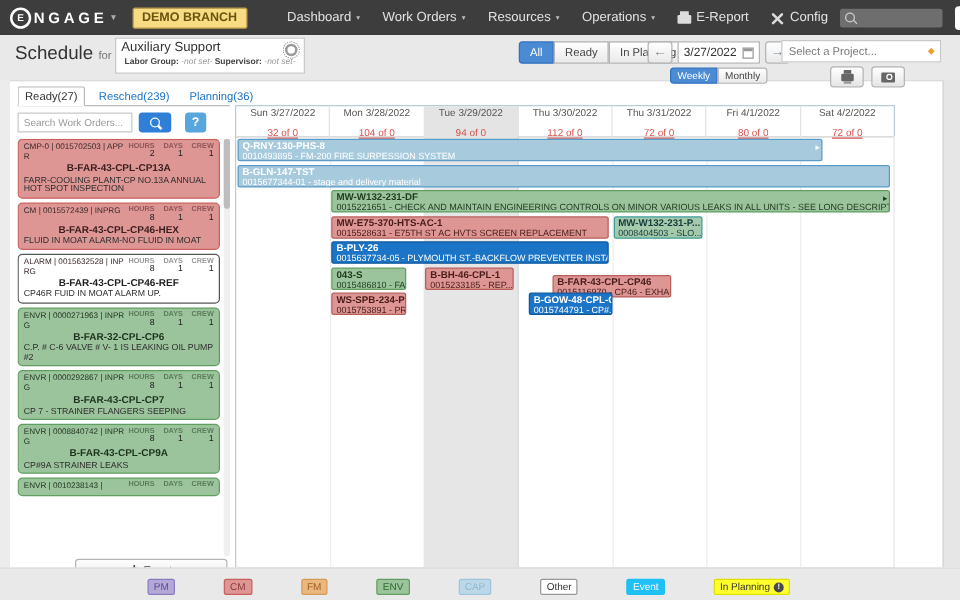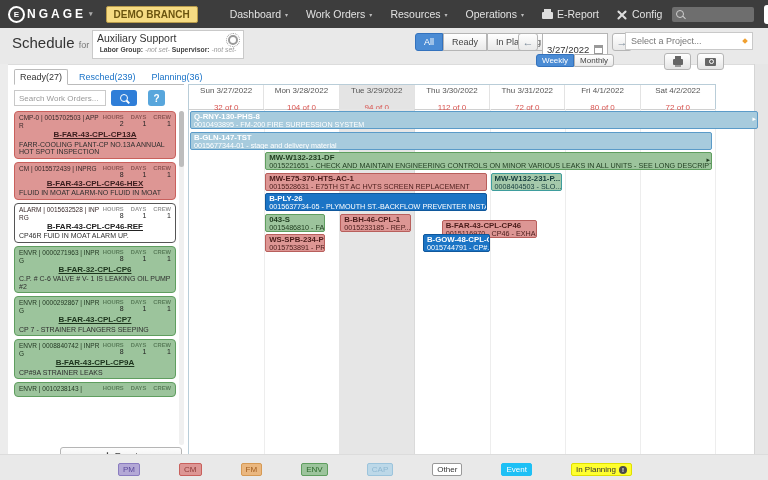--- a/index.html
+++ b/index.html
@@ -43,7 +43,7 @@
   .btn:last-child{border-radius:0 3px 3px 0;}
   .btn.active{background:#4a8bd4;border-color:#3372bd;color:#fff;}
   .nav-arrow{position:absolute;top:5px;width:20px;height:18px;box-sizing:border-box;border:1px solid #b5b5b5;border-radius:3px;background:linear-gradient(#fff,#e9e9e9);color:#7a8a99;font-size:11px;display:flex;align-items:center;justify-content:center;cursor:pointer;}
-  .date-box{position:absolute;left:542px;top:5px;width:66px;height:32px;box-sizing:border-box;background:#fff;border:1px solid #b5b5b5;display:flex;align-items:center;justify-content:space-between;padding:0 4px;}
+  .date-box{position:absolute;left:542px;top:5px;width:66px;height:18px;box-sizing:border-box;background:#fff;border:1px solid #b5b5b5;display:flex;align-items:center;justify-content:space-between;padding:0 4px;}
   .date-text{font-size:9.5px;color:#333;}
   .cal-icon{width:9px;height:9px;border:1px solid #999;position:relative;box-sizing:border-box;}
   .cal-icon::before{content:"";position:absolute;top:0;left:0;right:0;height:2px;background:#999;}

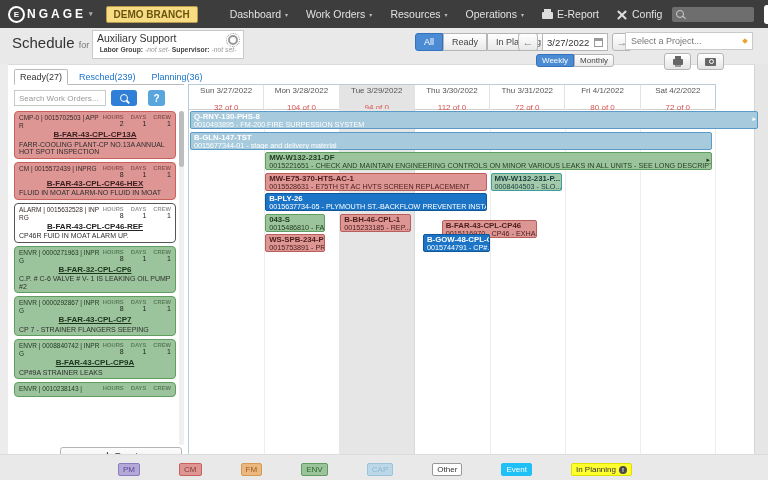--- a/index.html
+++ b/index.html
@@ -409,7 +409,7 @@
         <div class="gcol" style="left: 300.571px; width: 75.1429px;"></div>
         <div class="gcol" style="left: 375.714px; width: 75.1429px;"></div>
         <div class="gcol" style="left: 450.857px; width: 75.1429px;"></div>
-        <div class="bar" style="left: 1px; width: 568px; top: 2px; background: rgb(167, 203, 221); border-color: rgb(91, 155, 200); color: rgb(255, 255, 255);">
+        <div class="bar" style="left: 1px; width: 468px; top: 2px; background: rgb(167, 203, 221); border-color: rgb(91, 155, 200); color: rgb(255, 255, 255);">
           <div class="bar-title">Q-RNY-130-PHS-8</div>
           <div class="bar-desc">0010493895 - FM-200 FIRE SURPESSION SYSTEM</div>
           <div class="bar-cont">▸</div>

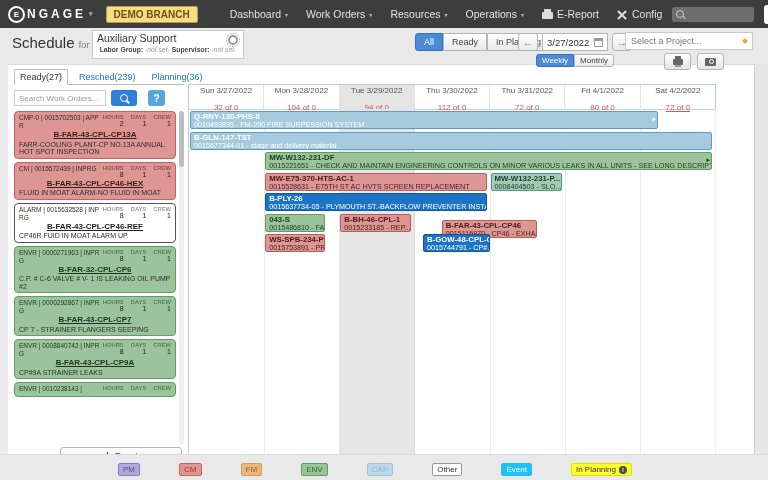--- a/index.html
+++ b/index.html
@@ -93,7 +93,7 @@
   .wo-card.green .col-label{color:rgba(20,50,20,.5);}
   .wo-card.white .col-label{color:#999;}
   .col-val{font-size:7px;color:#222;line-height:8px;}
-  .card-title{display:block;text-align:center;font-size:8px;line-height:8.5px;font-weight:bold;text-decoration:underline;color:#3a1d1d;margin:1px 0;}
+  .card-title{display:block;text-align:center;font-size:8px;line-height:8.5px;font-weight:bold;color:#3a1d1d;margin:1px 0;}
   .wo-card.green .card-title{color:#1c331c;}
   .wo-card.white .card-title{color:#222;}
   .card-desc{font-size:7px;line-height:7.5px;color:#2e2e2e;}

